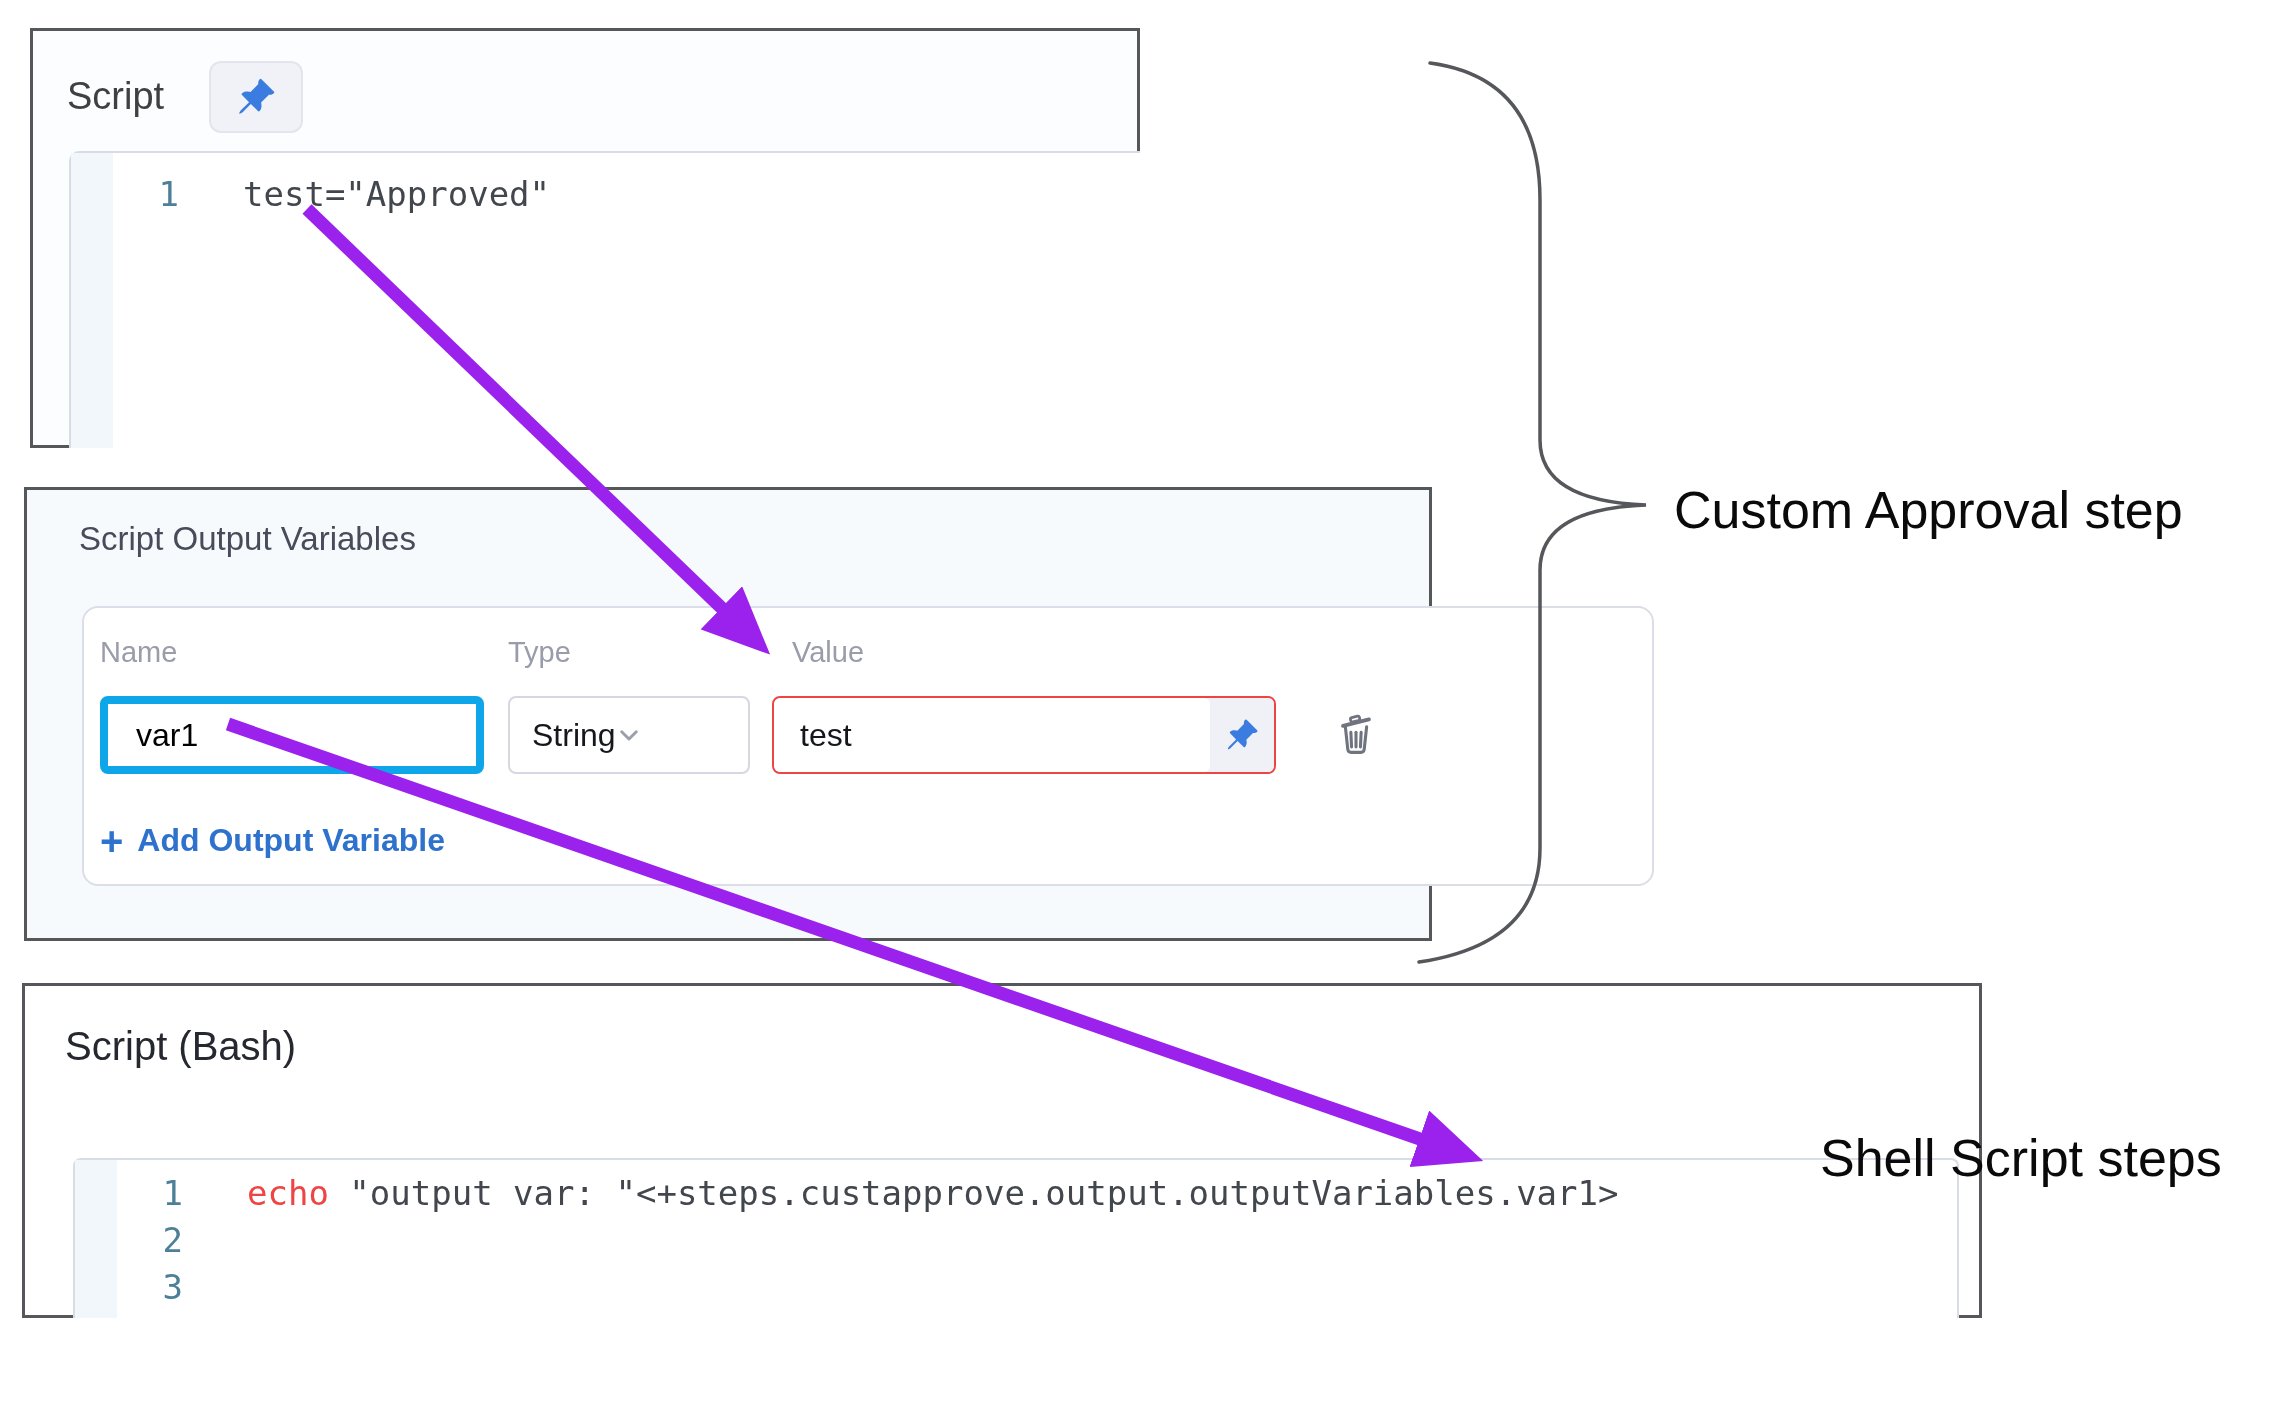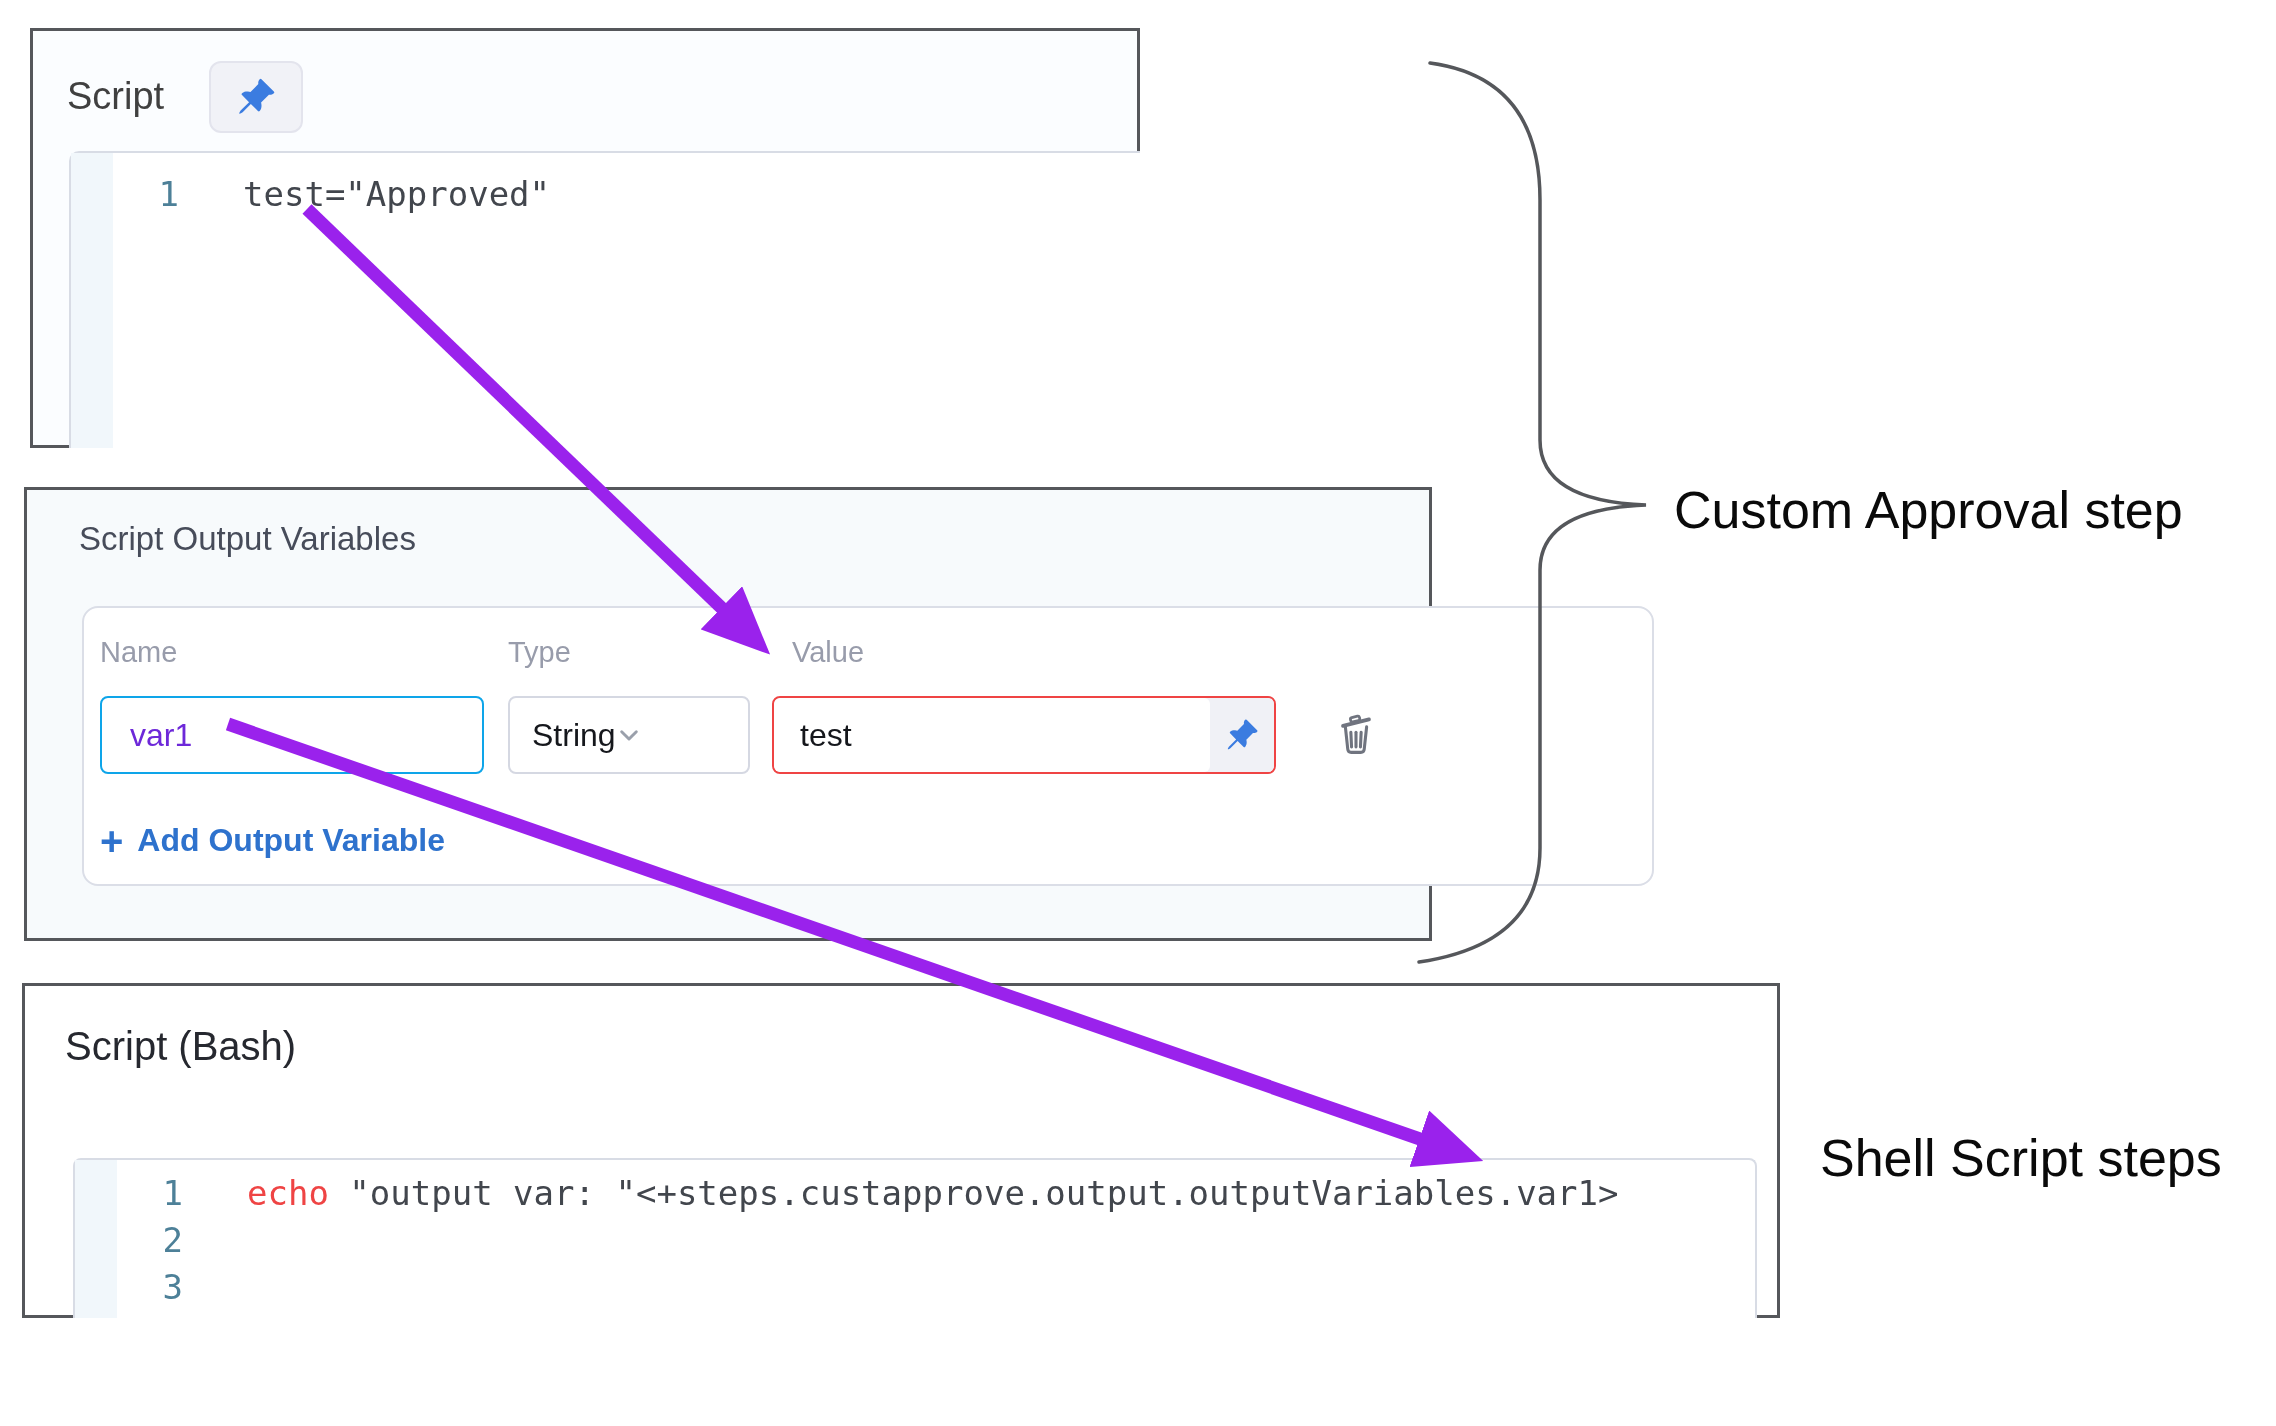--- a/index.html
+++ b/index.html
@@ -40,8 +40,8 @@
   .lbl-type  { left:424px; }
   .lbl-value { left:708px; }
   .txt-input { position:absolute; top:88px; height:78px; background:#fff;
-               border:2px solid #0ea5e9; border-radius:8px; font-size:32px;
-               color:#6d28d9; padding:0 28px; font-family:"Liberation Sans", sans-serif; }
+               border:8px solid #0ea5e9; border-radius:8px; font-size:32px;
+               color:#000000; padding:0 28px; font-family:"Liberation Sans", sans-serif; }
   .name-input { left:16px; width:384px; }
   .type-select { position:absolute; left:424px; top:88px; width:242px; height:78px;
                  background:#fff; border:2px solid #d5d8e2; border-radius:8px;

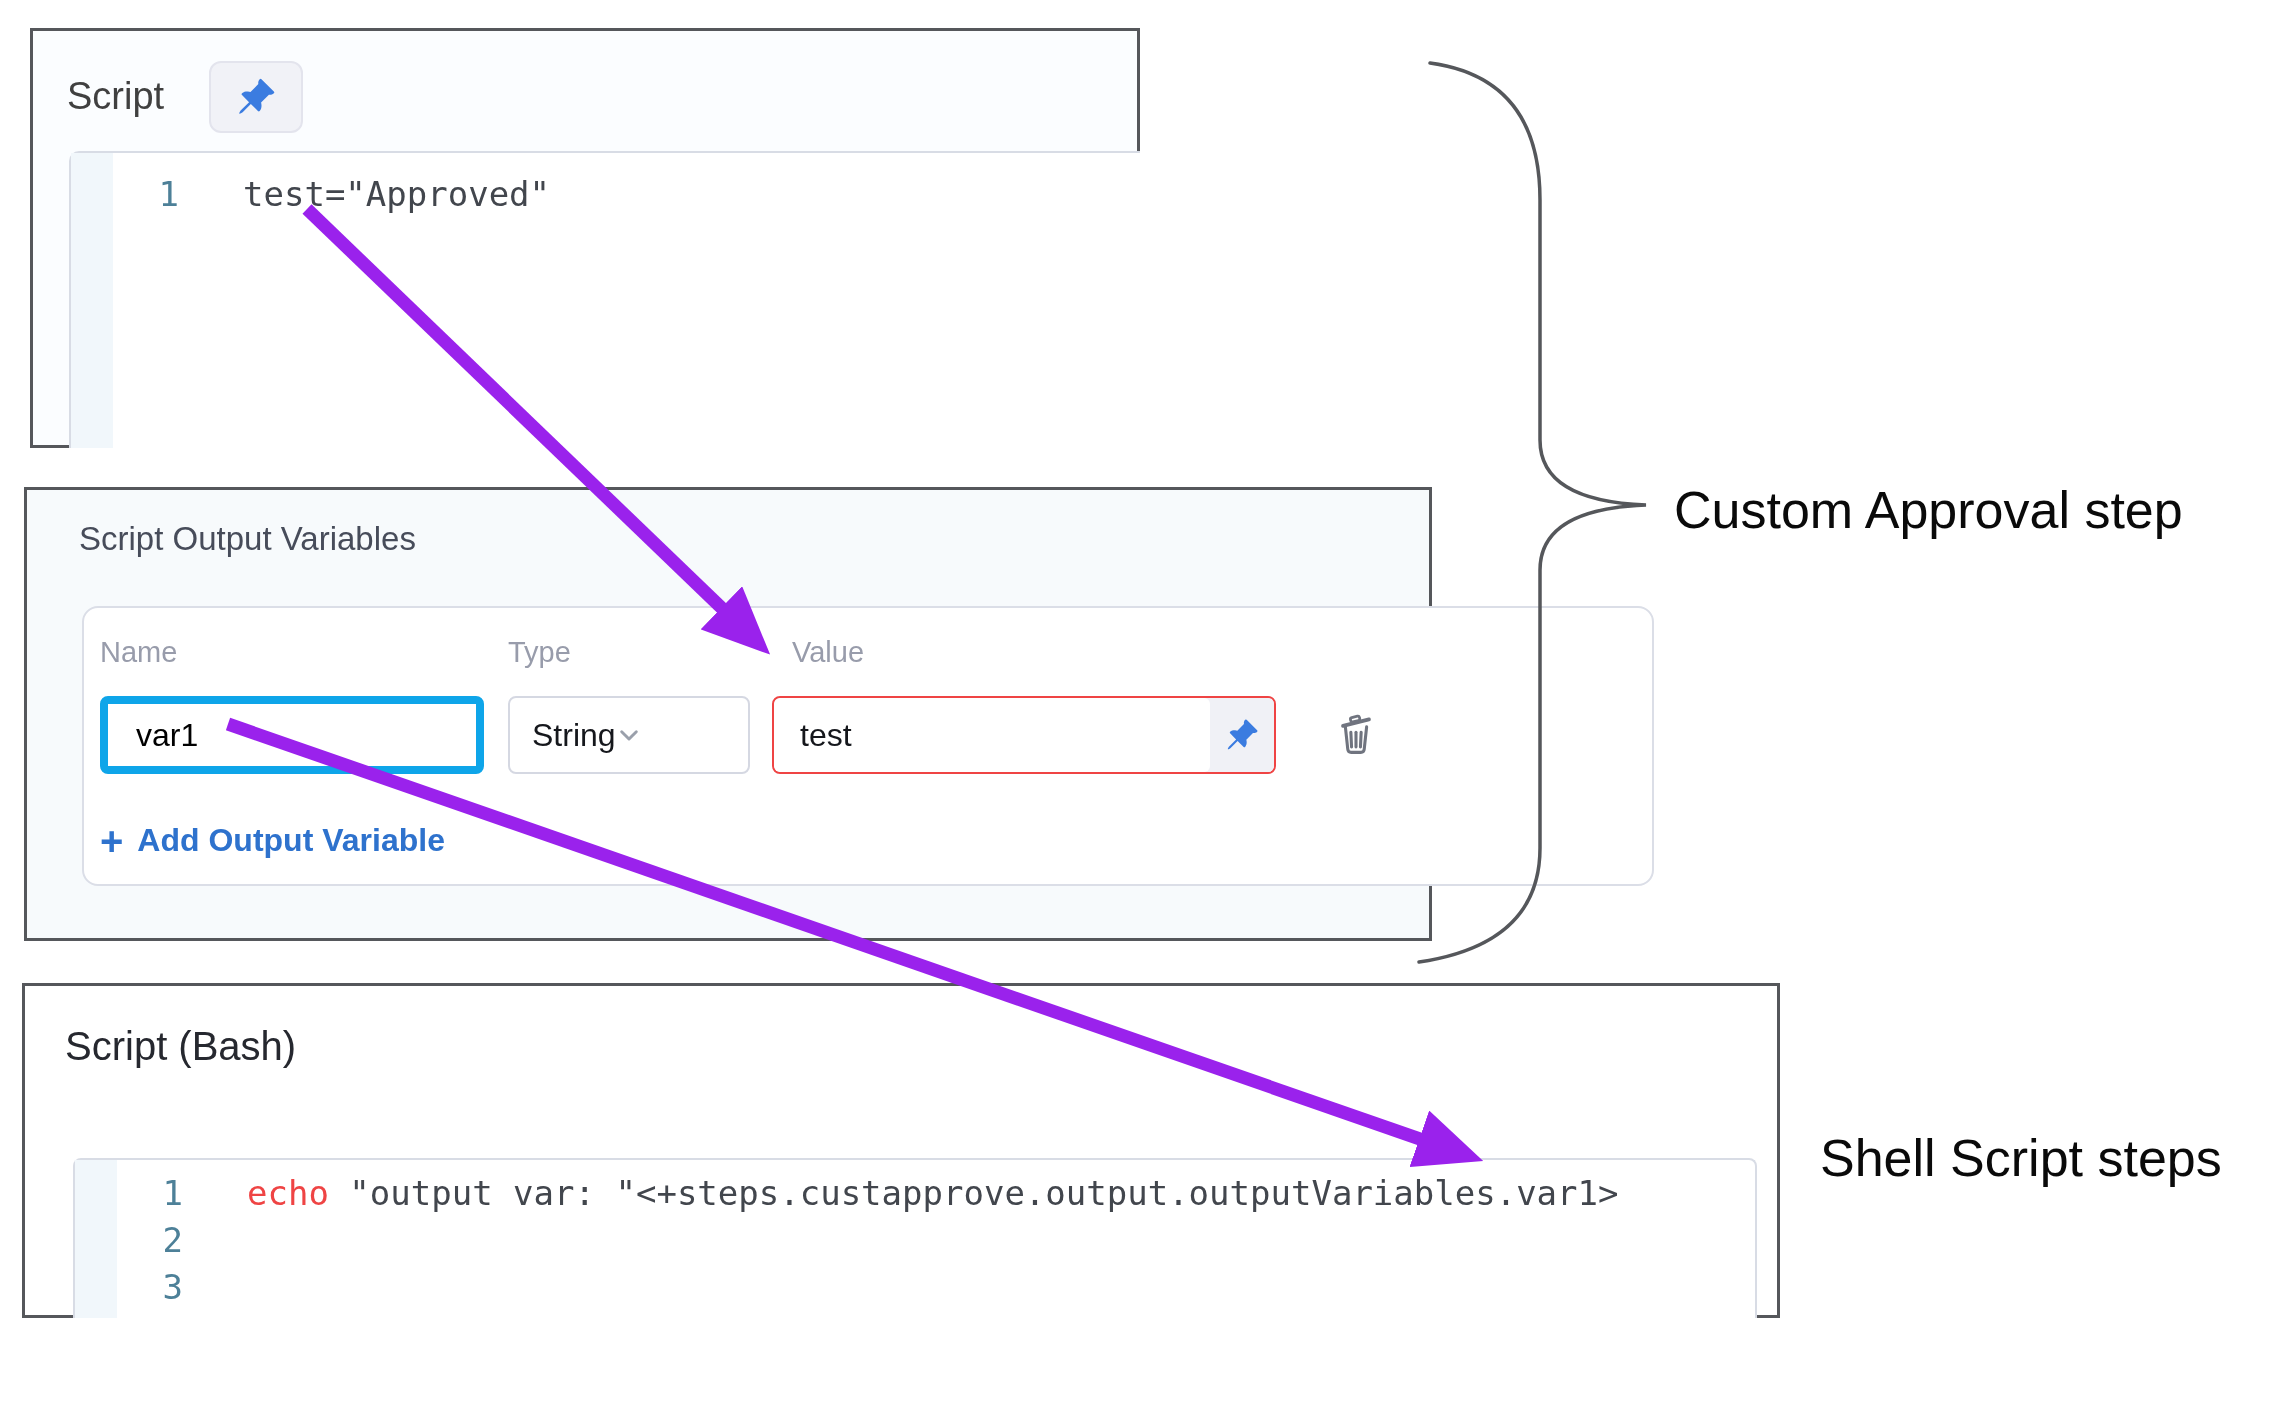--- a/index.html
+++ b/index.html
@@ -68,7 +68,7 @@
   .add-link .plus { font-size:40px; font-weight:bold; line-height:32px; }
 
   
-  .bot-panel { left:22px; top:983px; width:1758px; height:335px; background:#ffffff;padding-left:19px; }
+  .bot-panel { left:22px; top:983px; width:1960px; height:335px; background:#ffffff;padding-left:19px; }
   .bot-title { position:absolute; left:40px; top:38px; font-size:40px; color:#26282f; }
   .bot-editor { left:48px; top:172px; right:20px; bottom:-3px;
                 border-bottom:none; border-top-left-radius:8px; border-top-right-radius:8px; }

